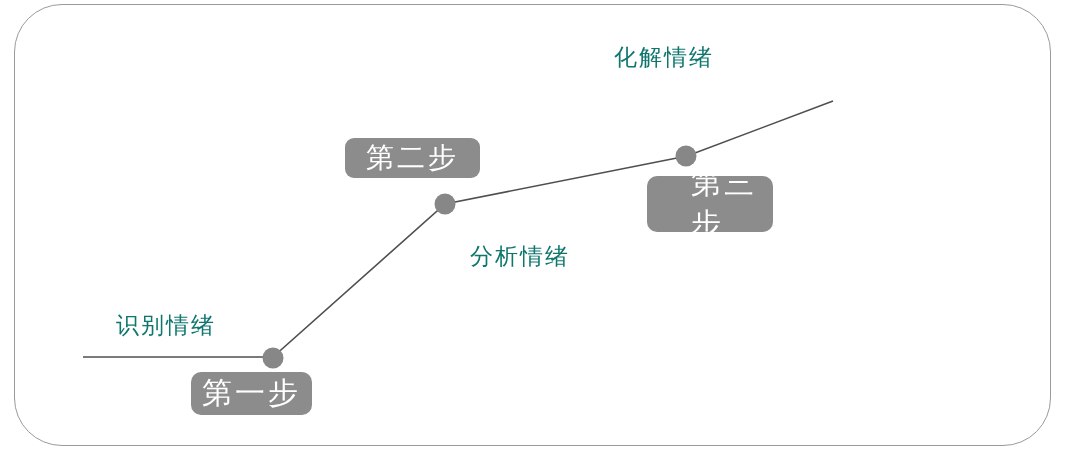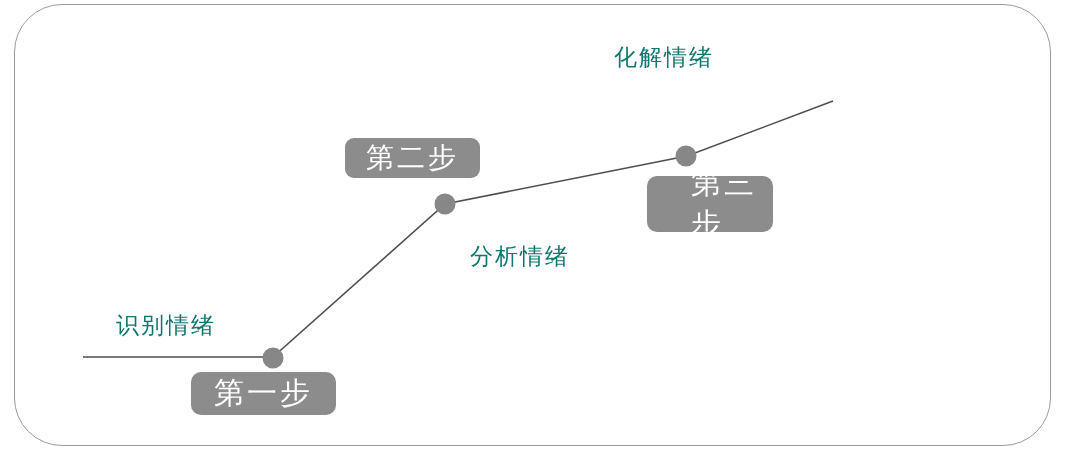--- a/index.html
+++ b/index.html
@@ -46,7 +46,7 @@
   }
   .badge-1 {
     left: 191px; top: 372px;
-    width: 145px; height: 43px;
+    width: 121px; height: 43px;
     border-radius: 10px;
     font-size: 30px;
   }

